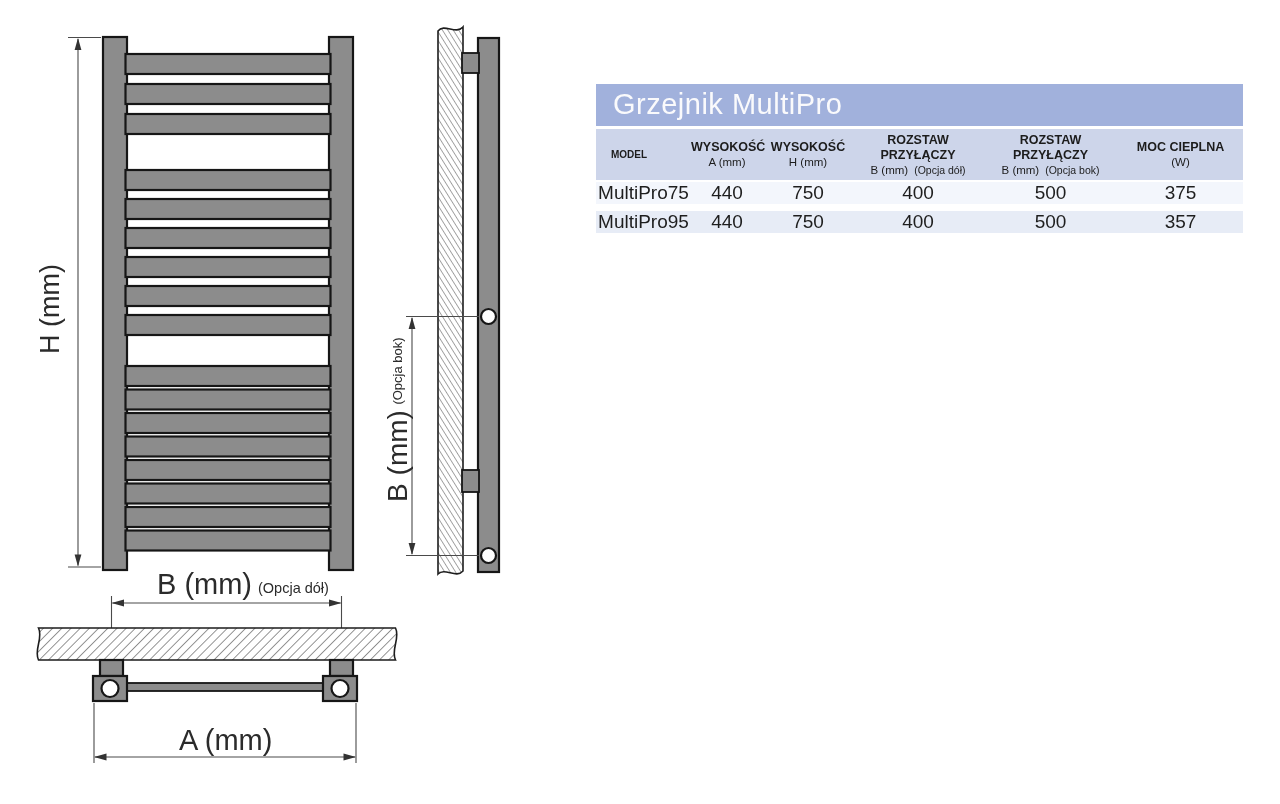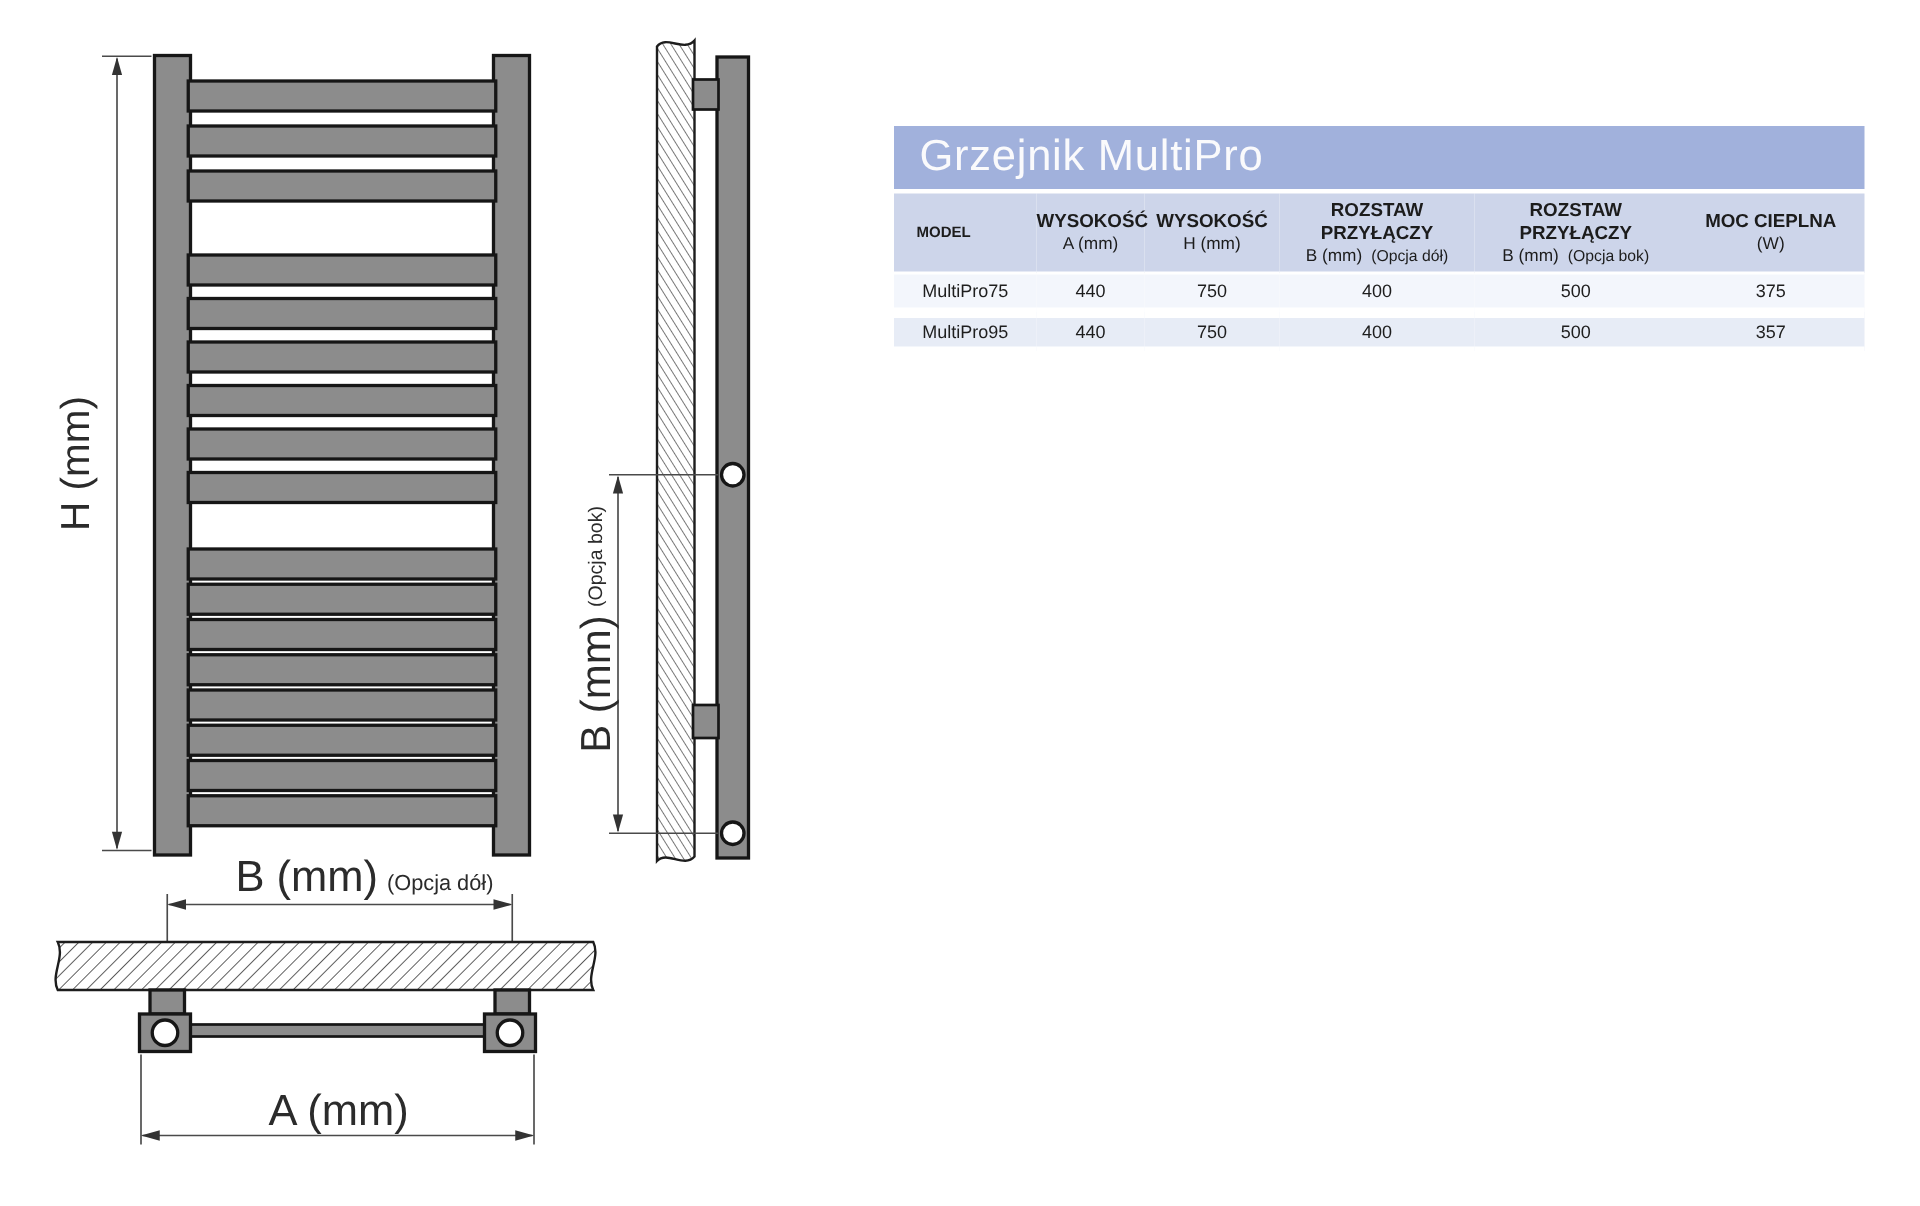--- a/index.html
+++ b/index.html
@@ -25,7 +25,7 @@
   thead th .sub{font-weight:400;font-size:11.5px;}
   thead th .note{font-weight:400;font-size:10.5px;padding-left:6px;}
   tbody td{height:26px;border-bottom:7px solid #fff;text-align:center;
-    font-size:12px;color:var(--cell-text);}
+    font-size:19px;color:var(--cell-text);}
   tr.r-light td{background:var(--row-light);}
   tr.r-alt td{background:var(--row-alt);}
 

